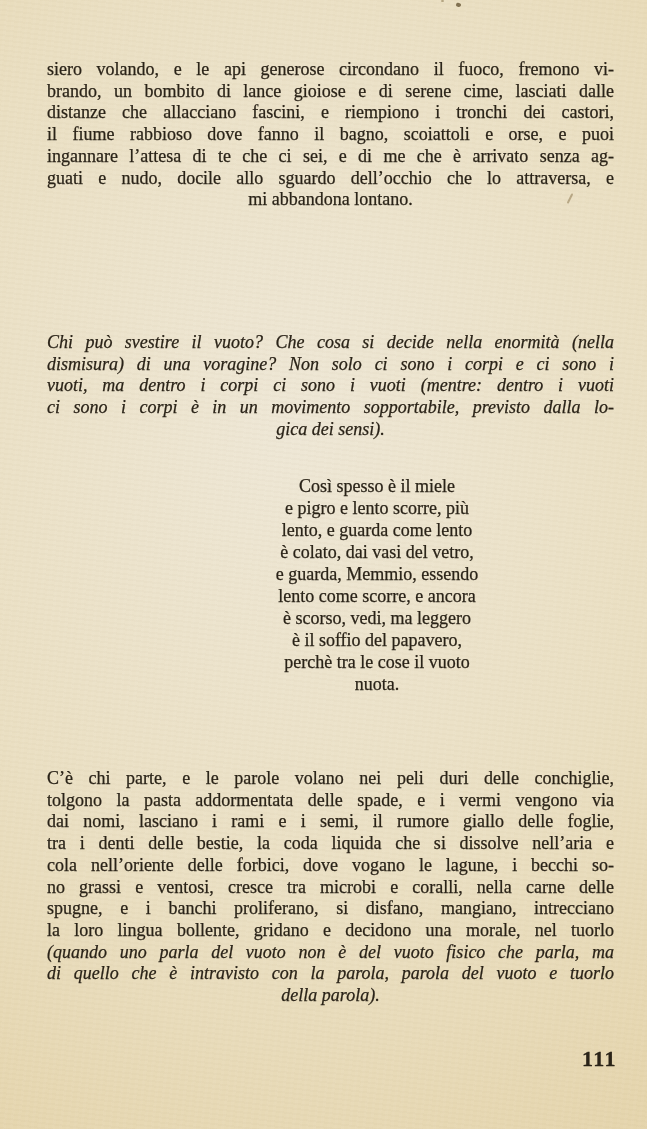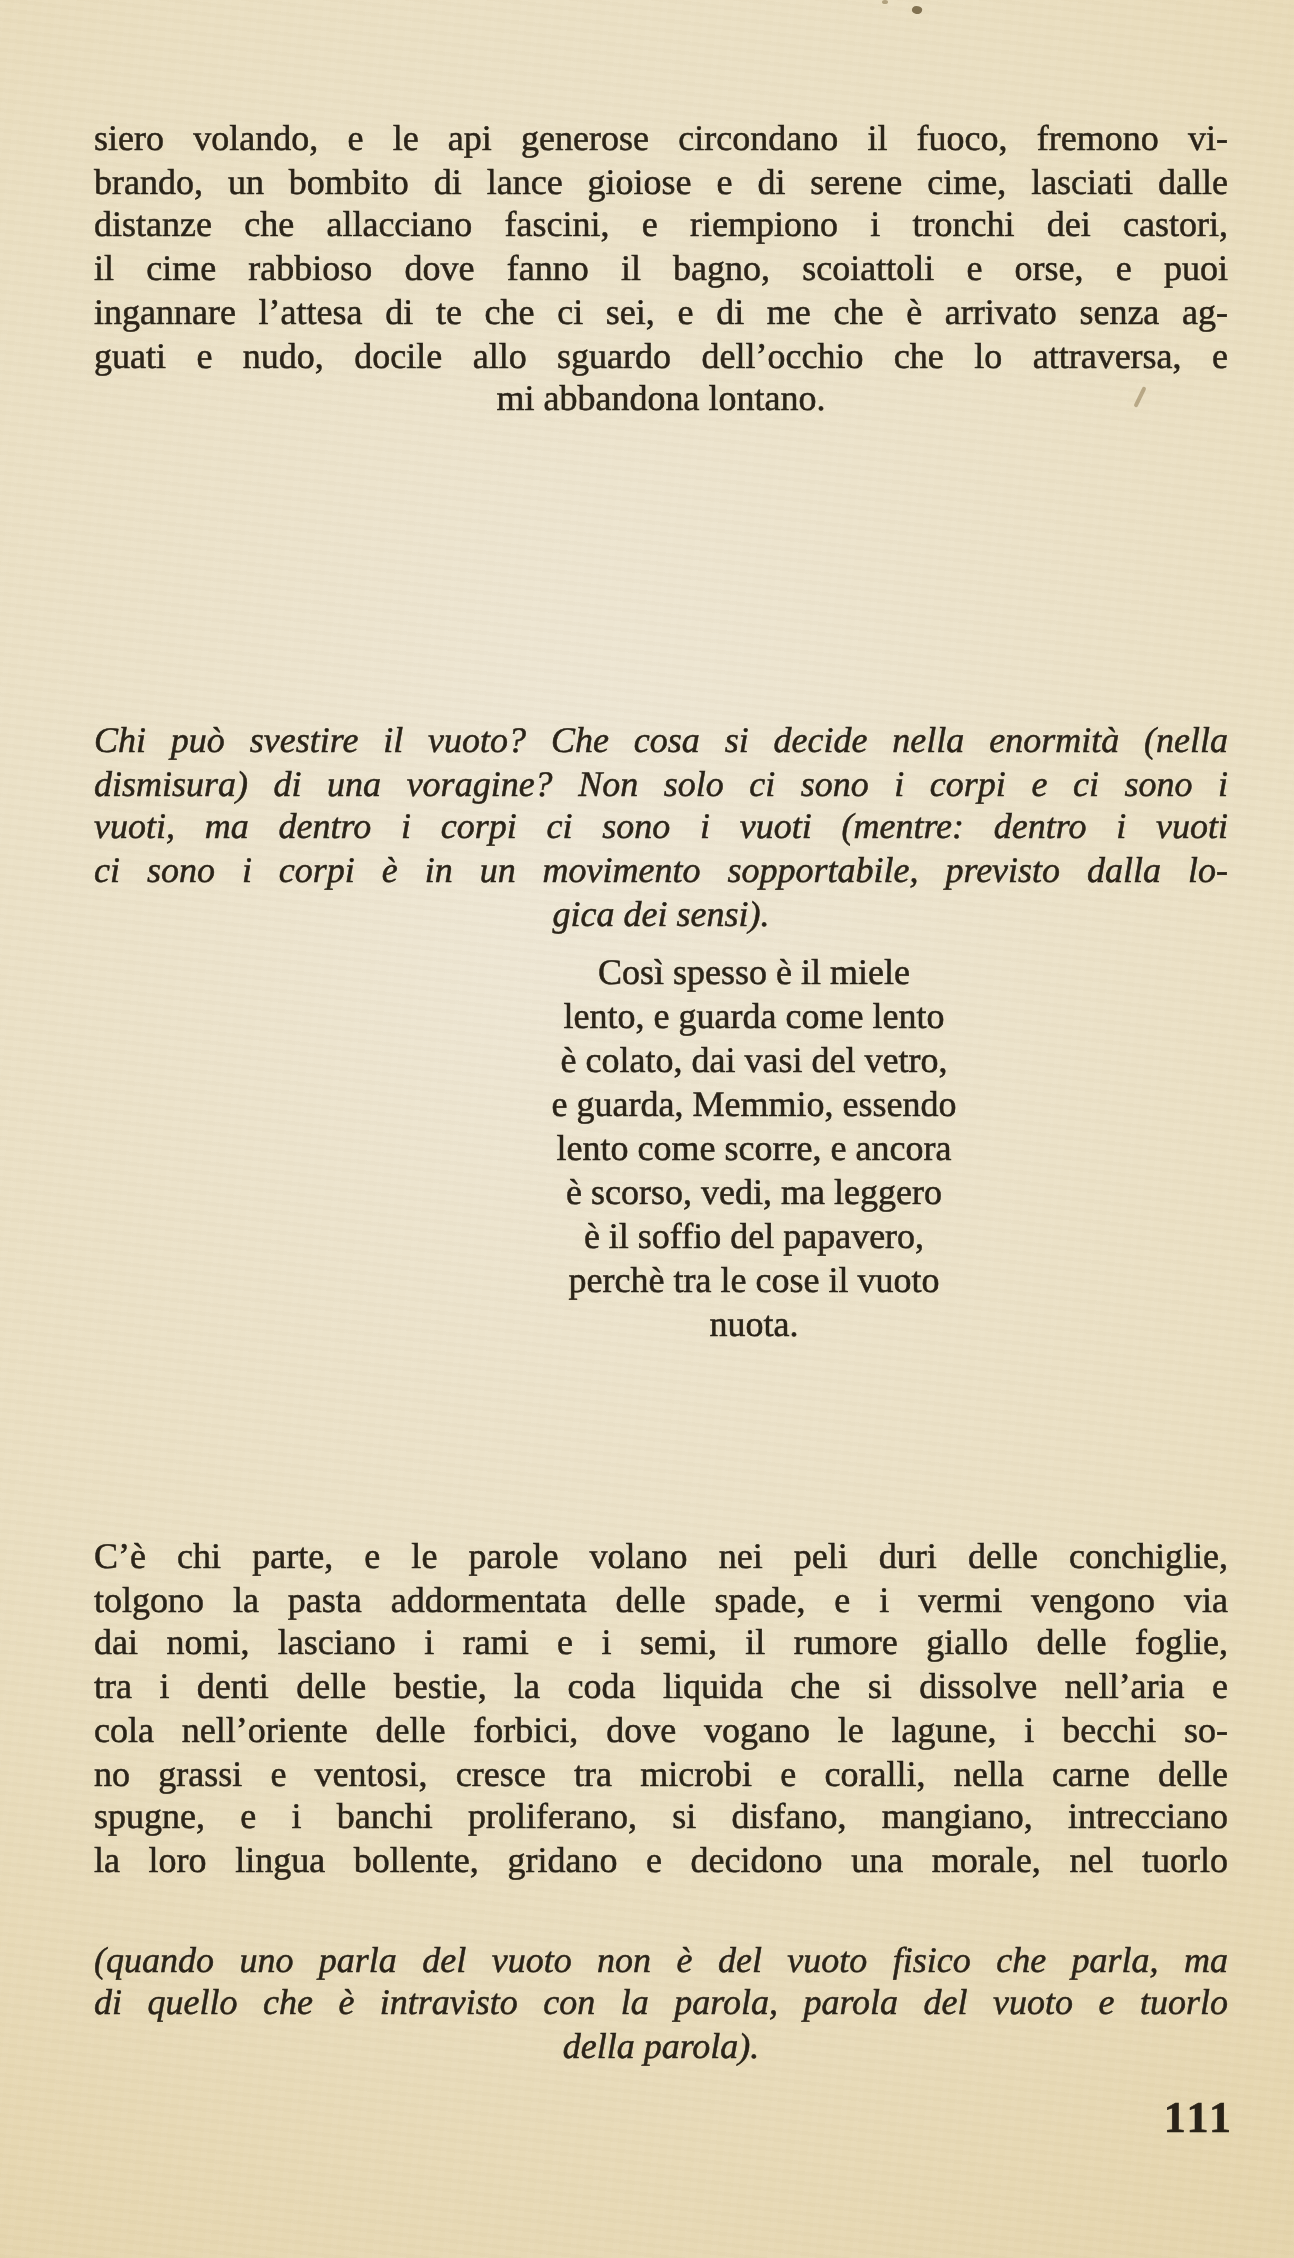--- a/index.html
+++ b/index.html
@@ -71,7 +71,7 @@
   <div class="line j">siero volando, e le api generose circondano il fuoco, fremono vi-</div>
   <div class="line j">brando, un bombito di lance gioiose e di serene cime, lasciati dalle</div>
   <div class="line j">distanze che allacciano fascini, e riempiono i tronchi dei castori,</div>
-  <div class="line j">il cime rabbioso dove fanno il bagno, scoiattoli e orse, e puoi</div>
+  <div class="line j">il fiume rabbioso dove fanno il bagno, scoiattoli e orse, e puoi</div>
   <div class="line j">ingannare l’attesa di te che ci sei, e di me che è arrivato senza ag-</div>
   <div class="line j">guati e nudo, docile allo sguardo dell’occhio che lo attraversa, e</div>
   <div class="line">mi abbandona lontano.</div>

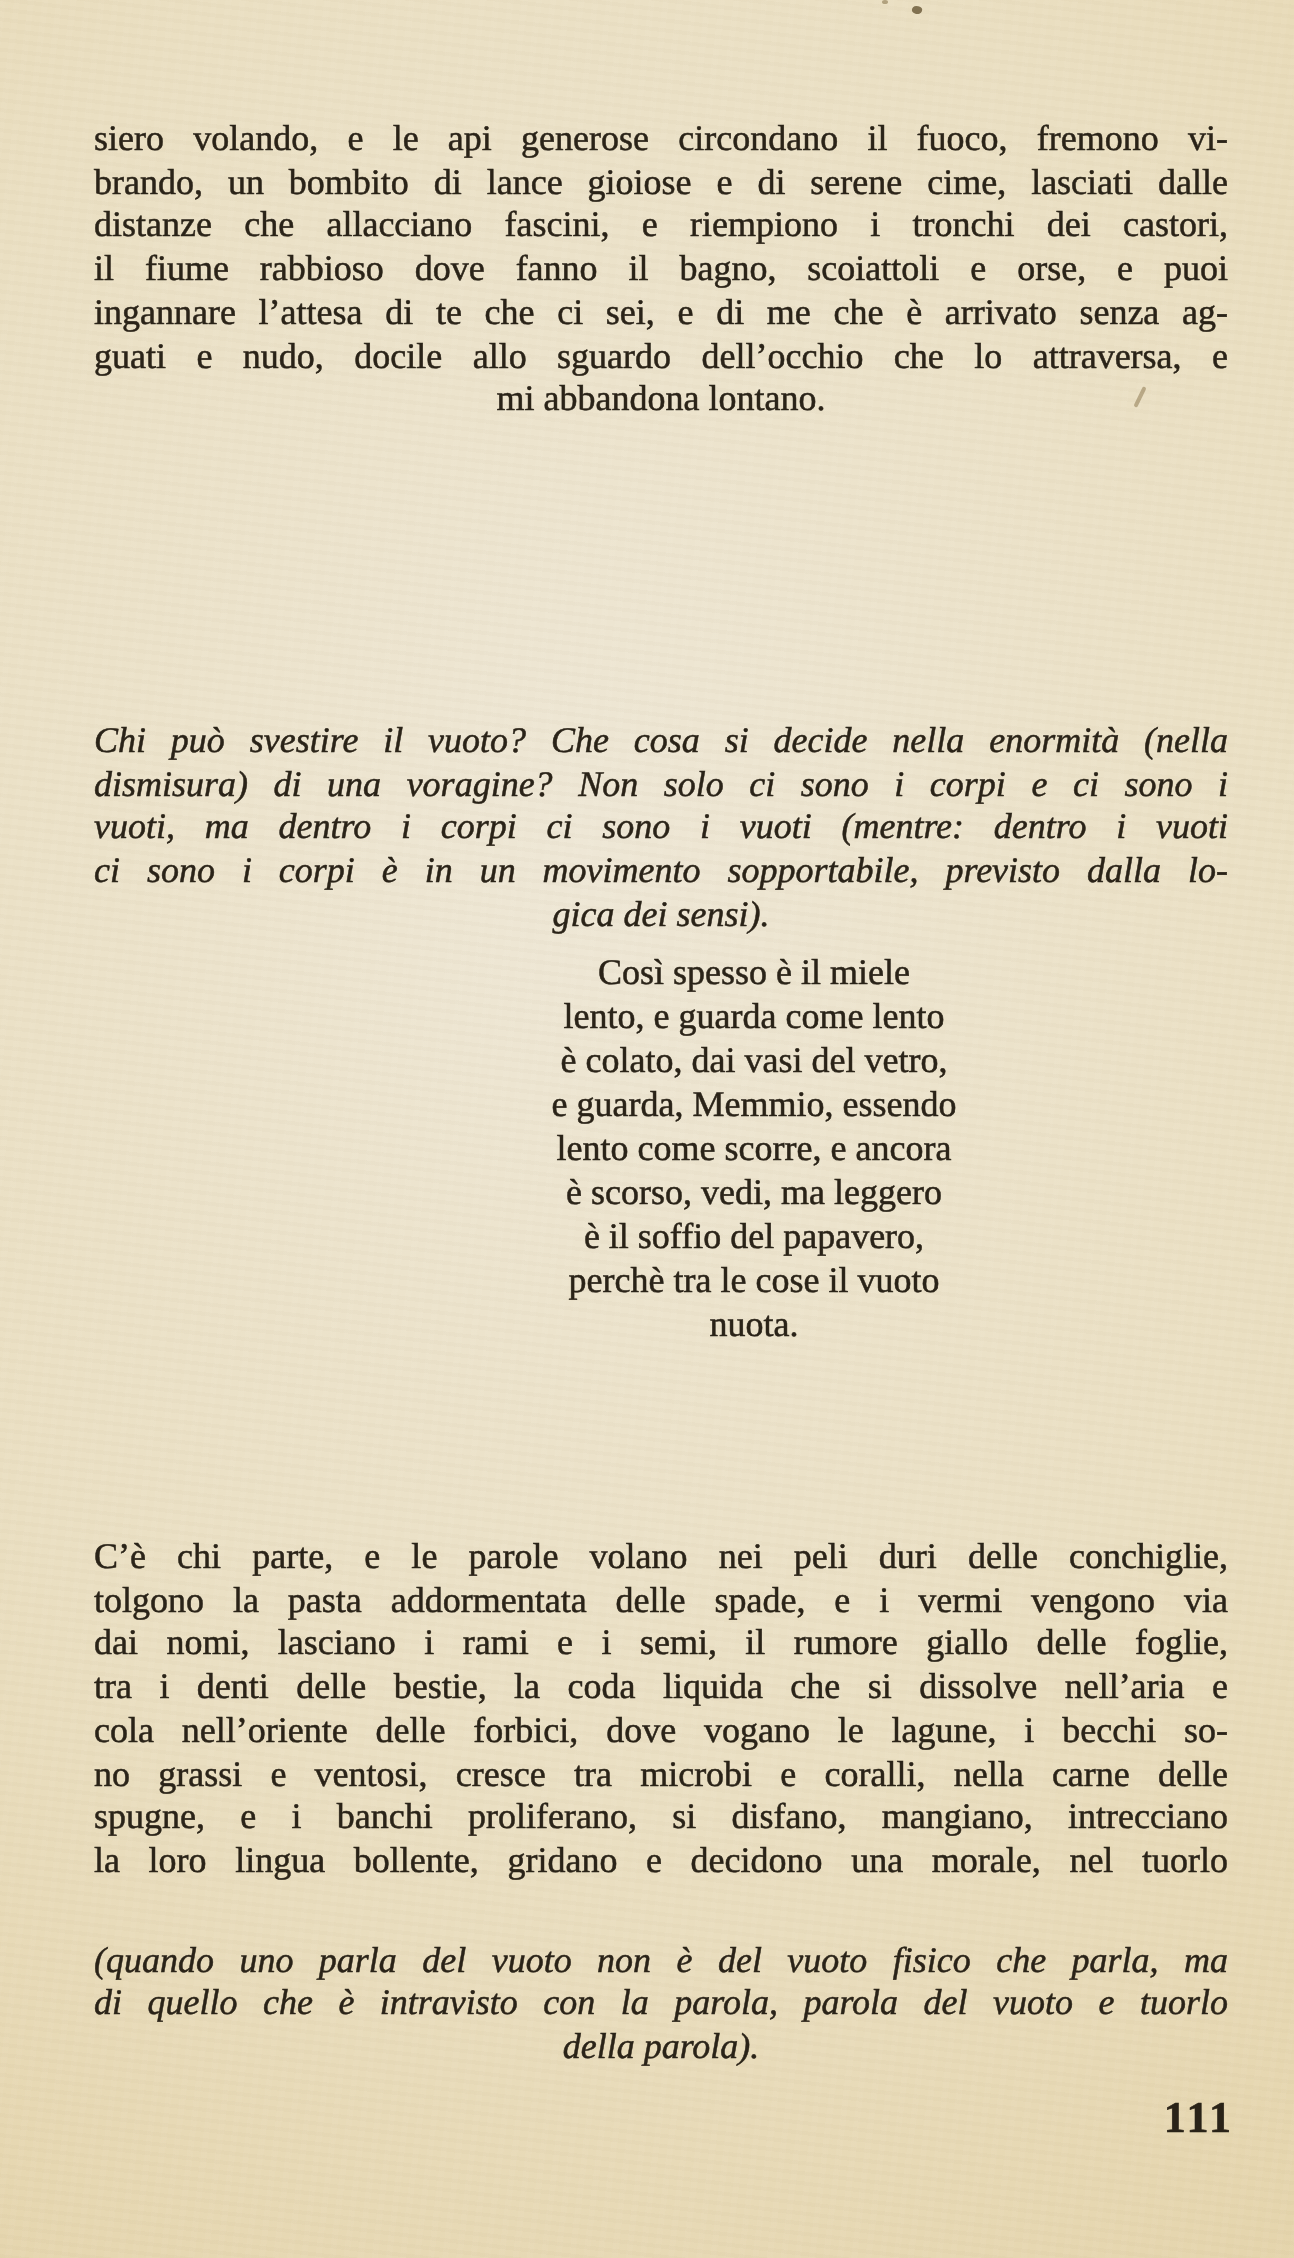--- a/index.html
+++ b/index.html
@@ -27,7 +27,7 @@
     line-height: 21.7px;
     -webkit-text-stroke: 0.25px currentColor;
   }
-  .italic { font-style: italic; margin-top: 28px; }
+  .italic { font-style: italic; }
   .line { text-align: center; }
   .j { text-align: justify; text-align-last: justify; }
   .verse {

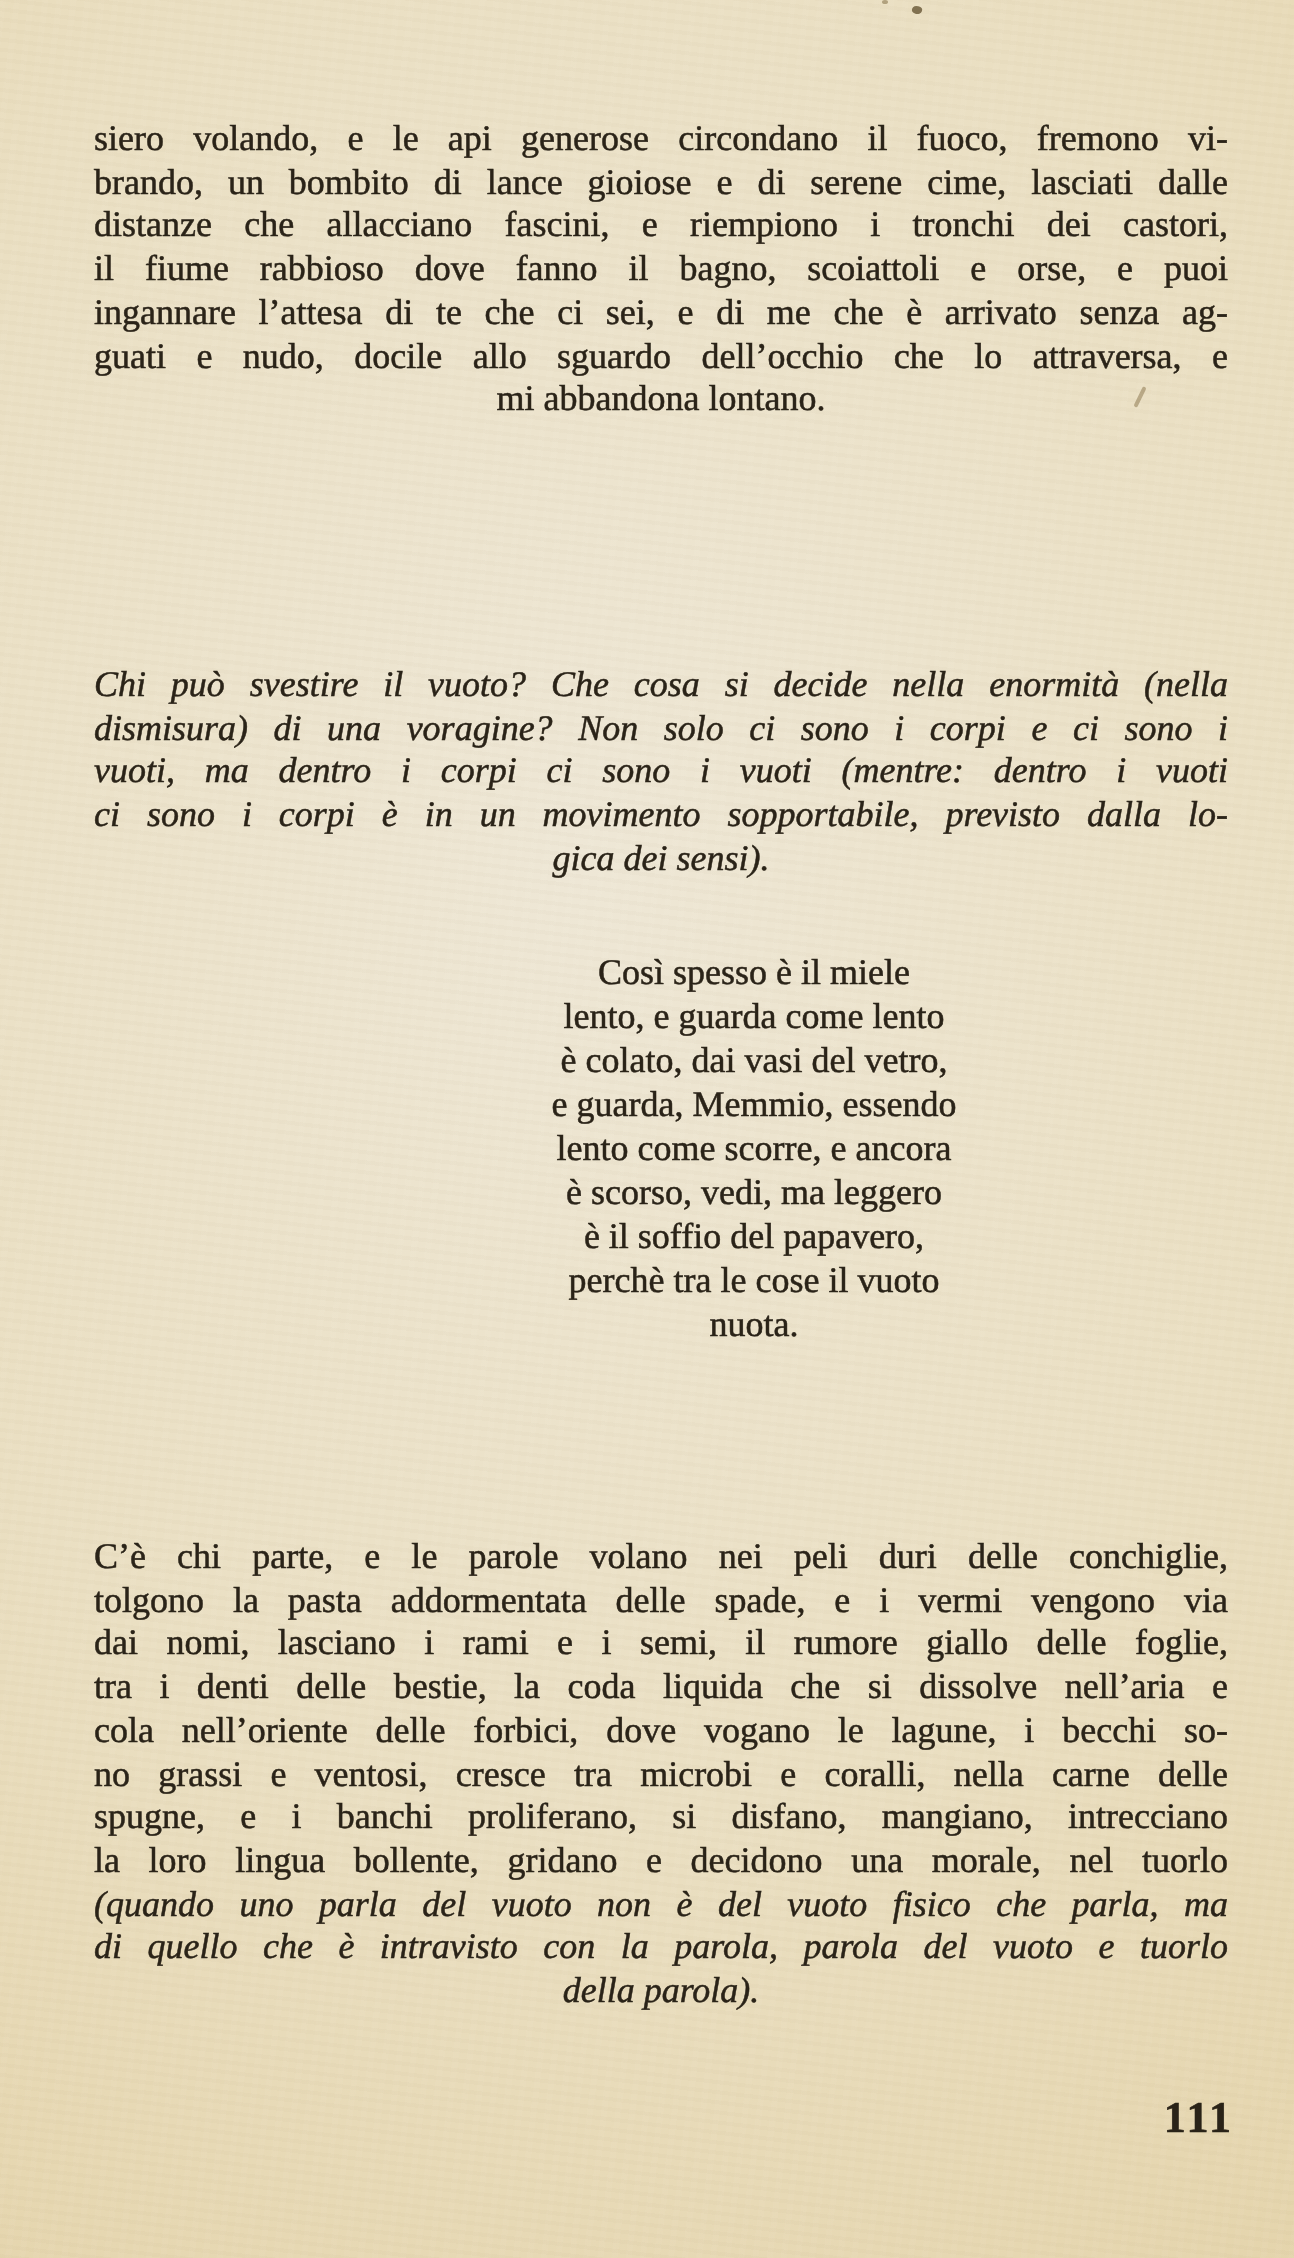--- a/index.html
+++ b/index.html
@@ -87,6 +87,7 @@
 
 <div class="block verse" style="top:475px">
   <div class="line">Così spesso è il miele</div>
+  <div class="line">e pigro e lento scorre, più</div>
   <div class="line">lento, e guarda come lento</div>
   <div class="line">è colato, dai vasi del vetro,</div>
   <div class="line">e guarda, Memmio, essendo</div>

